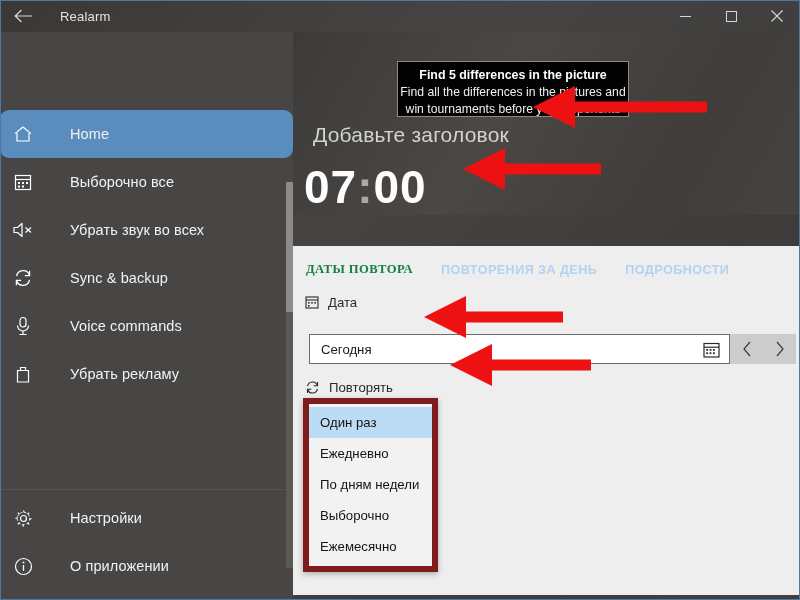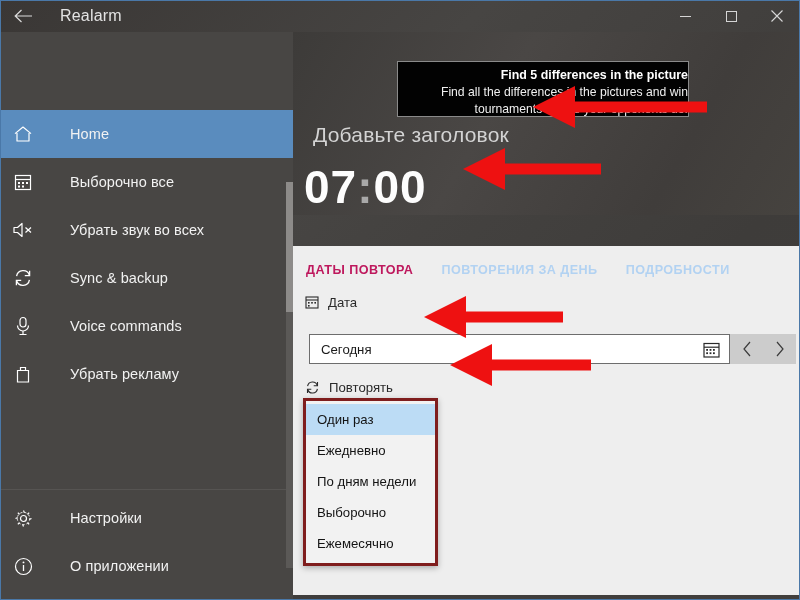--- a/index.html
+++ b/index.html
@@ -28,7 +28,7 @@
   }
   .back-btn svg { display:block; }
   .app-title {
-    color: #e3e3e3; font-size: 16px; margin-left: 14px;
+    color: #e3e3e3; font-size: 13px; margin-left: 14px;
     letter-spacing: 0.2px;
   }
   .winctrls {

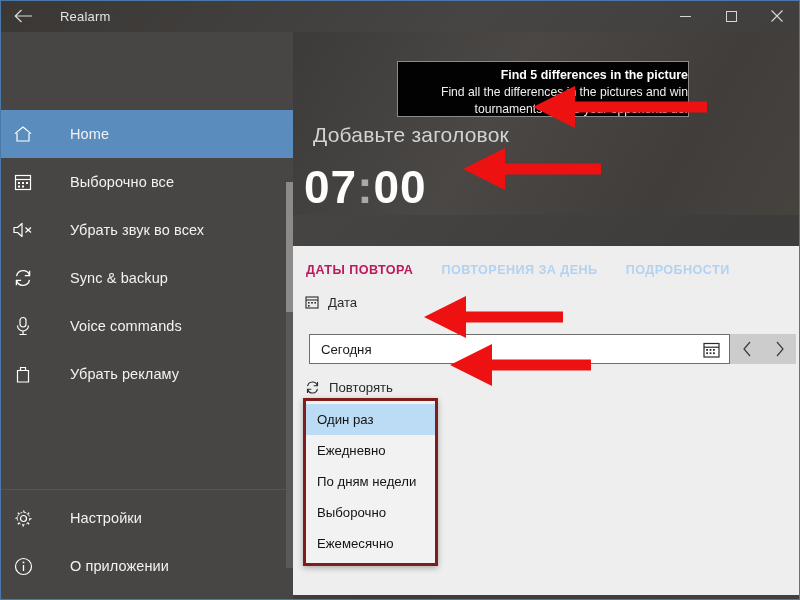--- a/index.html
+++ b/index.html
@@ -85,9 +85,9 @@
     overflow: hidden;
   }
   .ad-banner {
-    position: absolute; left: 104px; top: 29px; width: 292px; height: 56px;
+    position: absolute; left: 104px; top: 29px; width: 232px; height: 56px;
     background: #020202; border: 1px solid #8a8a8a;
-    text-align: right; overflow: hidden;
+    text-align: center; overflow: hidden;
     padding-top: 5px;
   }
   .ad-head {

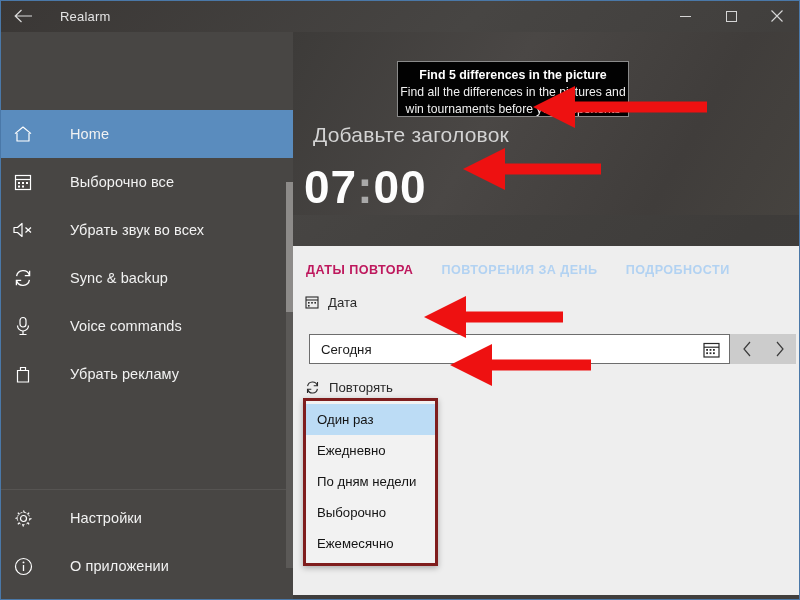--- a/index.html
+++ b/index.html
@@ -54,7 +54,7 @@
     color: #f2f2f2; font-size: 14.5px;
     position: relative;
   }
-  .nav-item.active { background: #5a8cbe; }
+  .nav-item.active { background: #5a8cbe; border-radius: 9px; }
   .nav-ico {
     width: 46px; min-width: 46px; display: flex;
     align-items: center; justify-content: center;

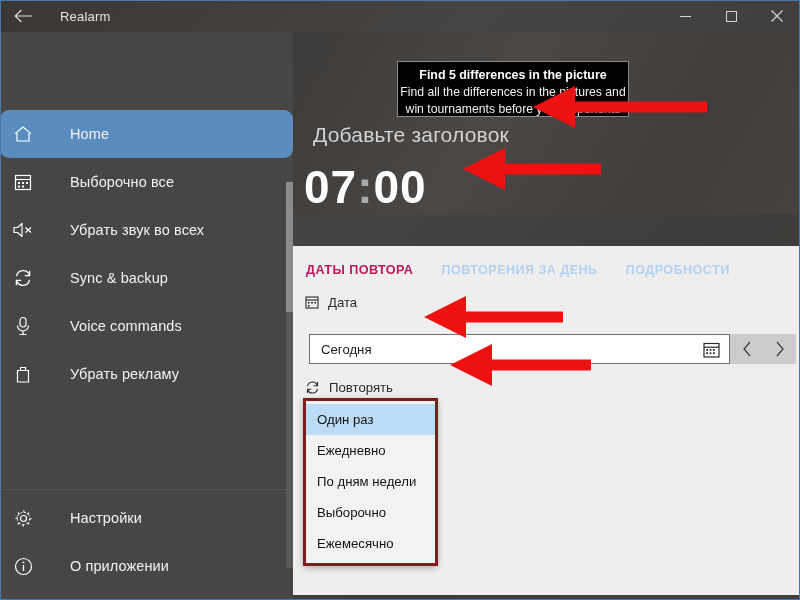--- a/index.html
+++ b/index.html
@@ -119,7 +119,7 @@
     font-size: 12.6px; font-weight: bold; letter-spacing: 0.45px;
     color: #b2d2f2; margin-right: 28px; white-space: nowrap;
   }
-  .tab.active { color: #be185d; }
+  .tab.active { color: #15803d; font-family: Liberation Serif, serif; }
 
   .field-label {
     display: flex; align-items: flex-start; padding-left: 12px;

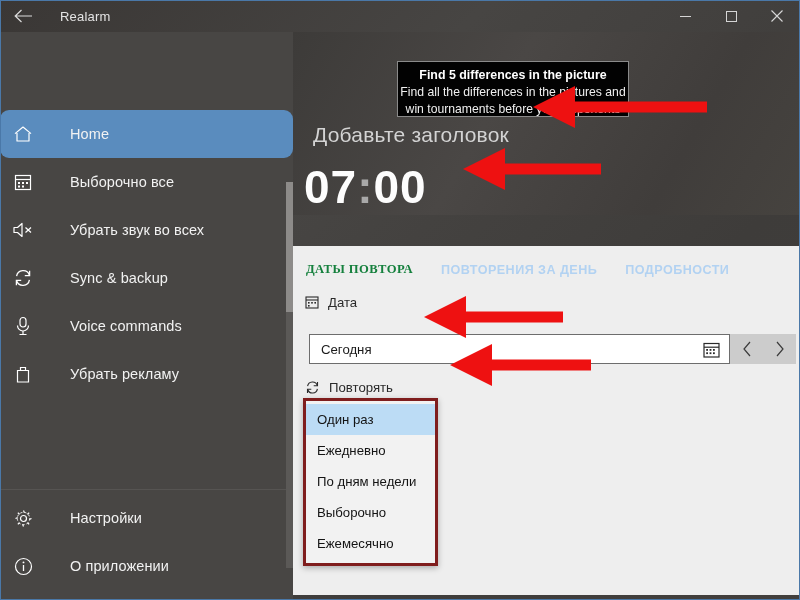--- a/index.html
+++ b/index.html
@@ -156,7 +156,7 @@
 
   .dropdown {
     position: absolute; left: 10px; top: 152px; width: 135px;
-    background: #f2f2f2; border: 3px solid #7f1d1d;
+    background: #f2f2f2; border: 6px solid #7f1d1d;
     box-shadow: 0 2px 6px rgba(0,0,0,0.28);
     padding: 3px 0 4px;
     text-align: right;

